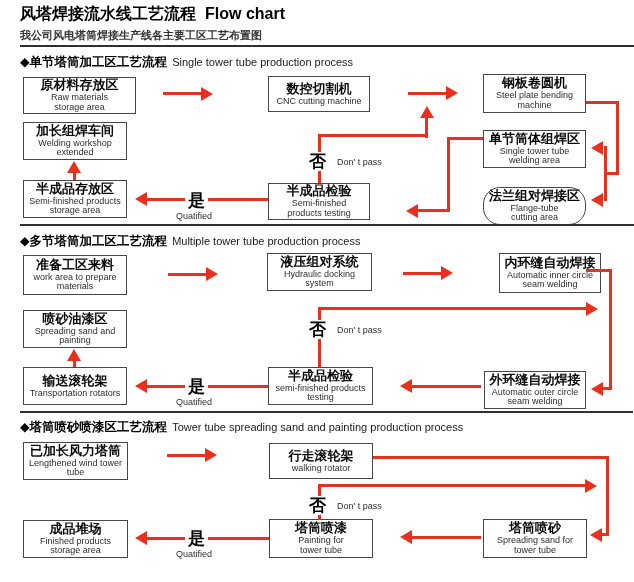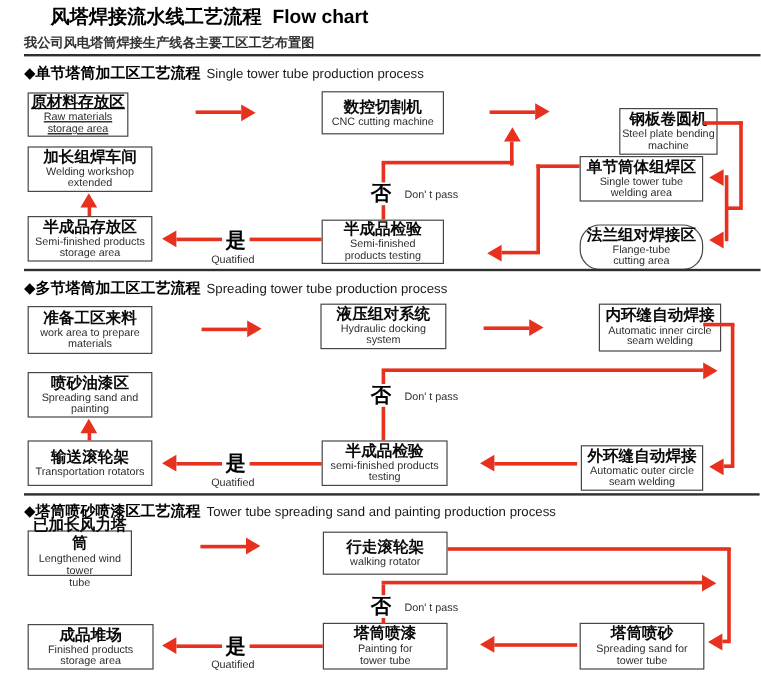--- a/index.html
+++ b/index.html
@@ -7,7 +7,7 @@
     position:relative;width:634px;height:582px;background:#fff;overflow:hidden;
     font-family:"Liberation Sans","DejaVu Sans",sans-serif;color:#000;
   }
-  .title{position:absolute;left:20px;top:4px;font-size:16px;font-weight:bold;white-space:nowrap;margin-left:22px;}
+  .title{position:absolute;left:20px;top:4px;font-size:16px;font-weight:bold;white-space:nowrap;}
   .title .en{margin-left:9px;}
   .subtitle{position:absolute;left:20px;top:28px;font-size:11px;font-weight:bold;color:#333;white-space:nowrap;}
   .divider{position:absolute;height:2px;background:#2f2f2f;}

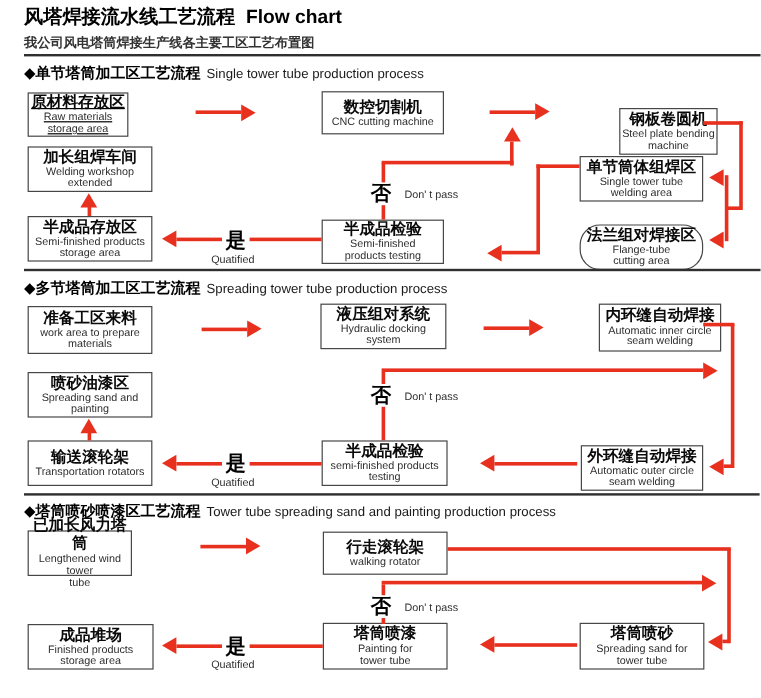--- a/index.html
+++ b/index.html
@@ -44,7 +44,7 @@
     <span class="zh">◆单节塔筒加工区工艺流程</span><span class="en">Single tower tube production process</span>
   </div>
 
-  <div class="box" style="left:23px;top:77px;width:84px;height:37px;text-decoration:underline;">
+  <div class="box" style="left:23px;top:77px;width:113px;height:37px;">
     <div class="zh">原材料存放区</div>
     <div class="en">Raw materials
 storage area</div>

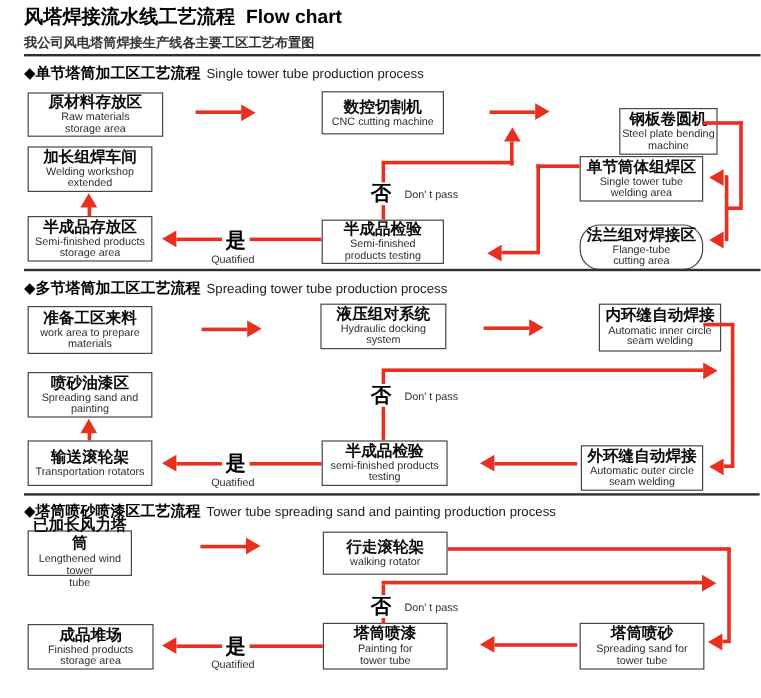--- a/index.html
+++ b/index.html
@@ -68,7 +68,7 @@
     <div class="en">Semi-finished
 products testing</div>
   </div>
-  <div class="box" style="left:483px;top:90px;width:82px;height:39px;margin-left:33px;">
+  <div class="box" style="left:483px;top:74px;width:103px;height:39px;">
     <div class="zh">钢板卷圆机</div>
     <div class="en">Steel plate bending
 machine</div>

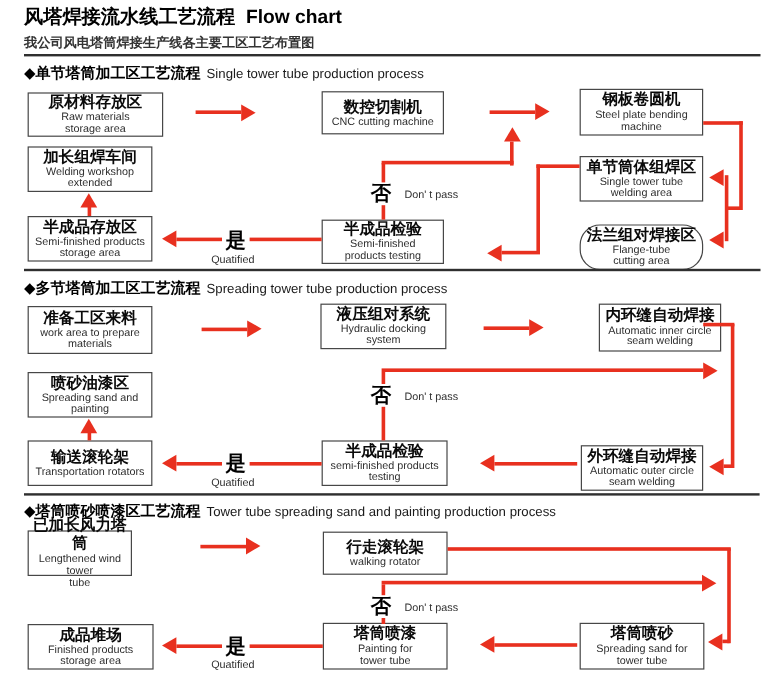--- a/index.html
+++ b/index.html
@@ -115,7 +115,7 @@
   <div class="divider" style="left:20px;top:224px;width:614px;"></div>
 
   <div class="sec-head" style="left:20px;top:231px;">
-    <span class="zh">◆多节塔筒加工区工艺流程</span><span class="en">Spreading tower tube production process</span>
+    <span class="zh">◆多节塔筒加工区工艺流程</span><span class="en">Multiple tower tube production process</span>
   </div>
 
   <div class="box" style="left:23px;top:310px;width:104px;height:38px;">

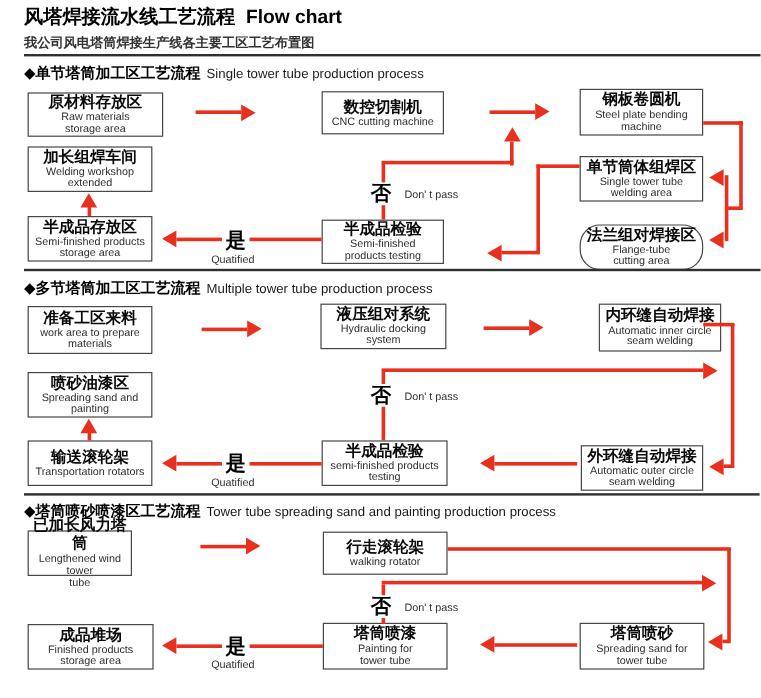--- a/index.html
+++ b/index.html
@@ -182,7 +182,7 @@
     <span class="zh">◆塔筒喷砂喷漆区工艺流程</span><span class="en">Tower tube spreading sand and painting  production process</span>
   </div>
 
-  <div class="box" style="left:23px;top:442px;width:87px;height:38px;">
+  <div class="box" style="left:23px;top:442px;width:105px;height:38px;">
     <div class="zh">已加长风力塔筒</div>
     <div class="en">Lengthened wind tower
 tube</div>

